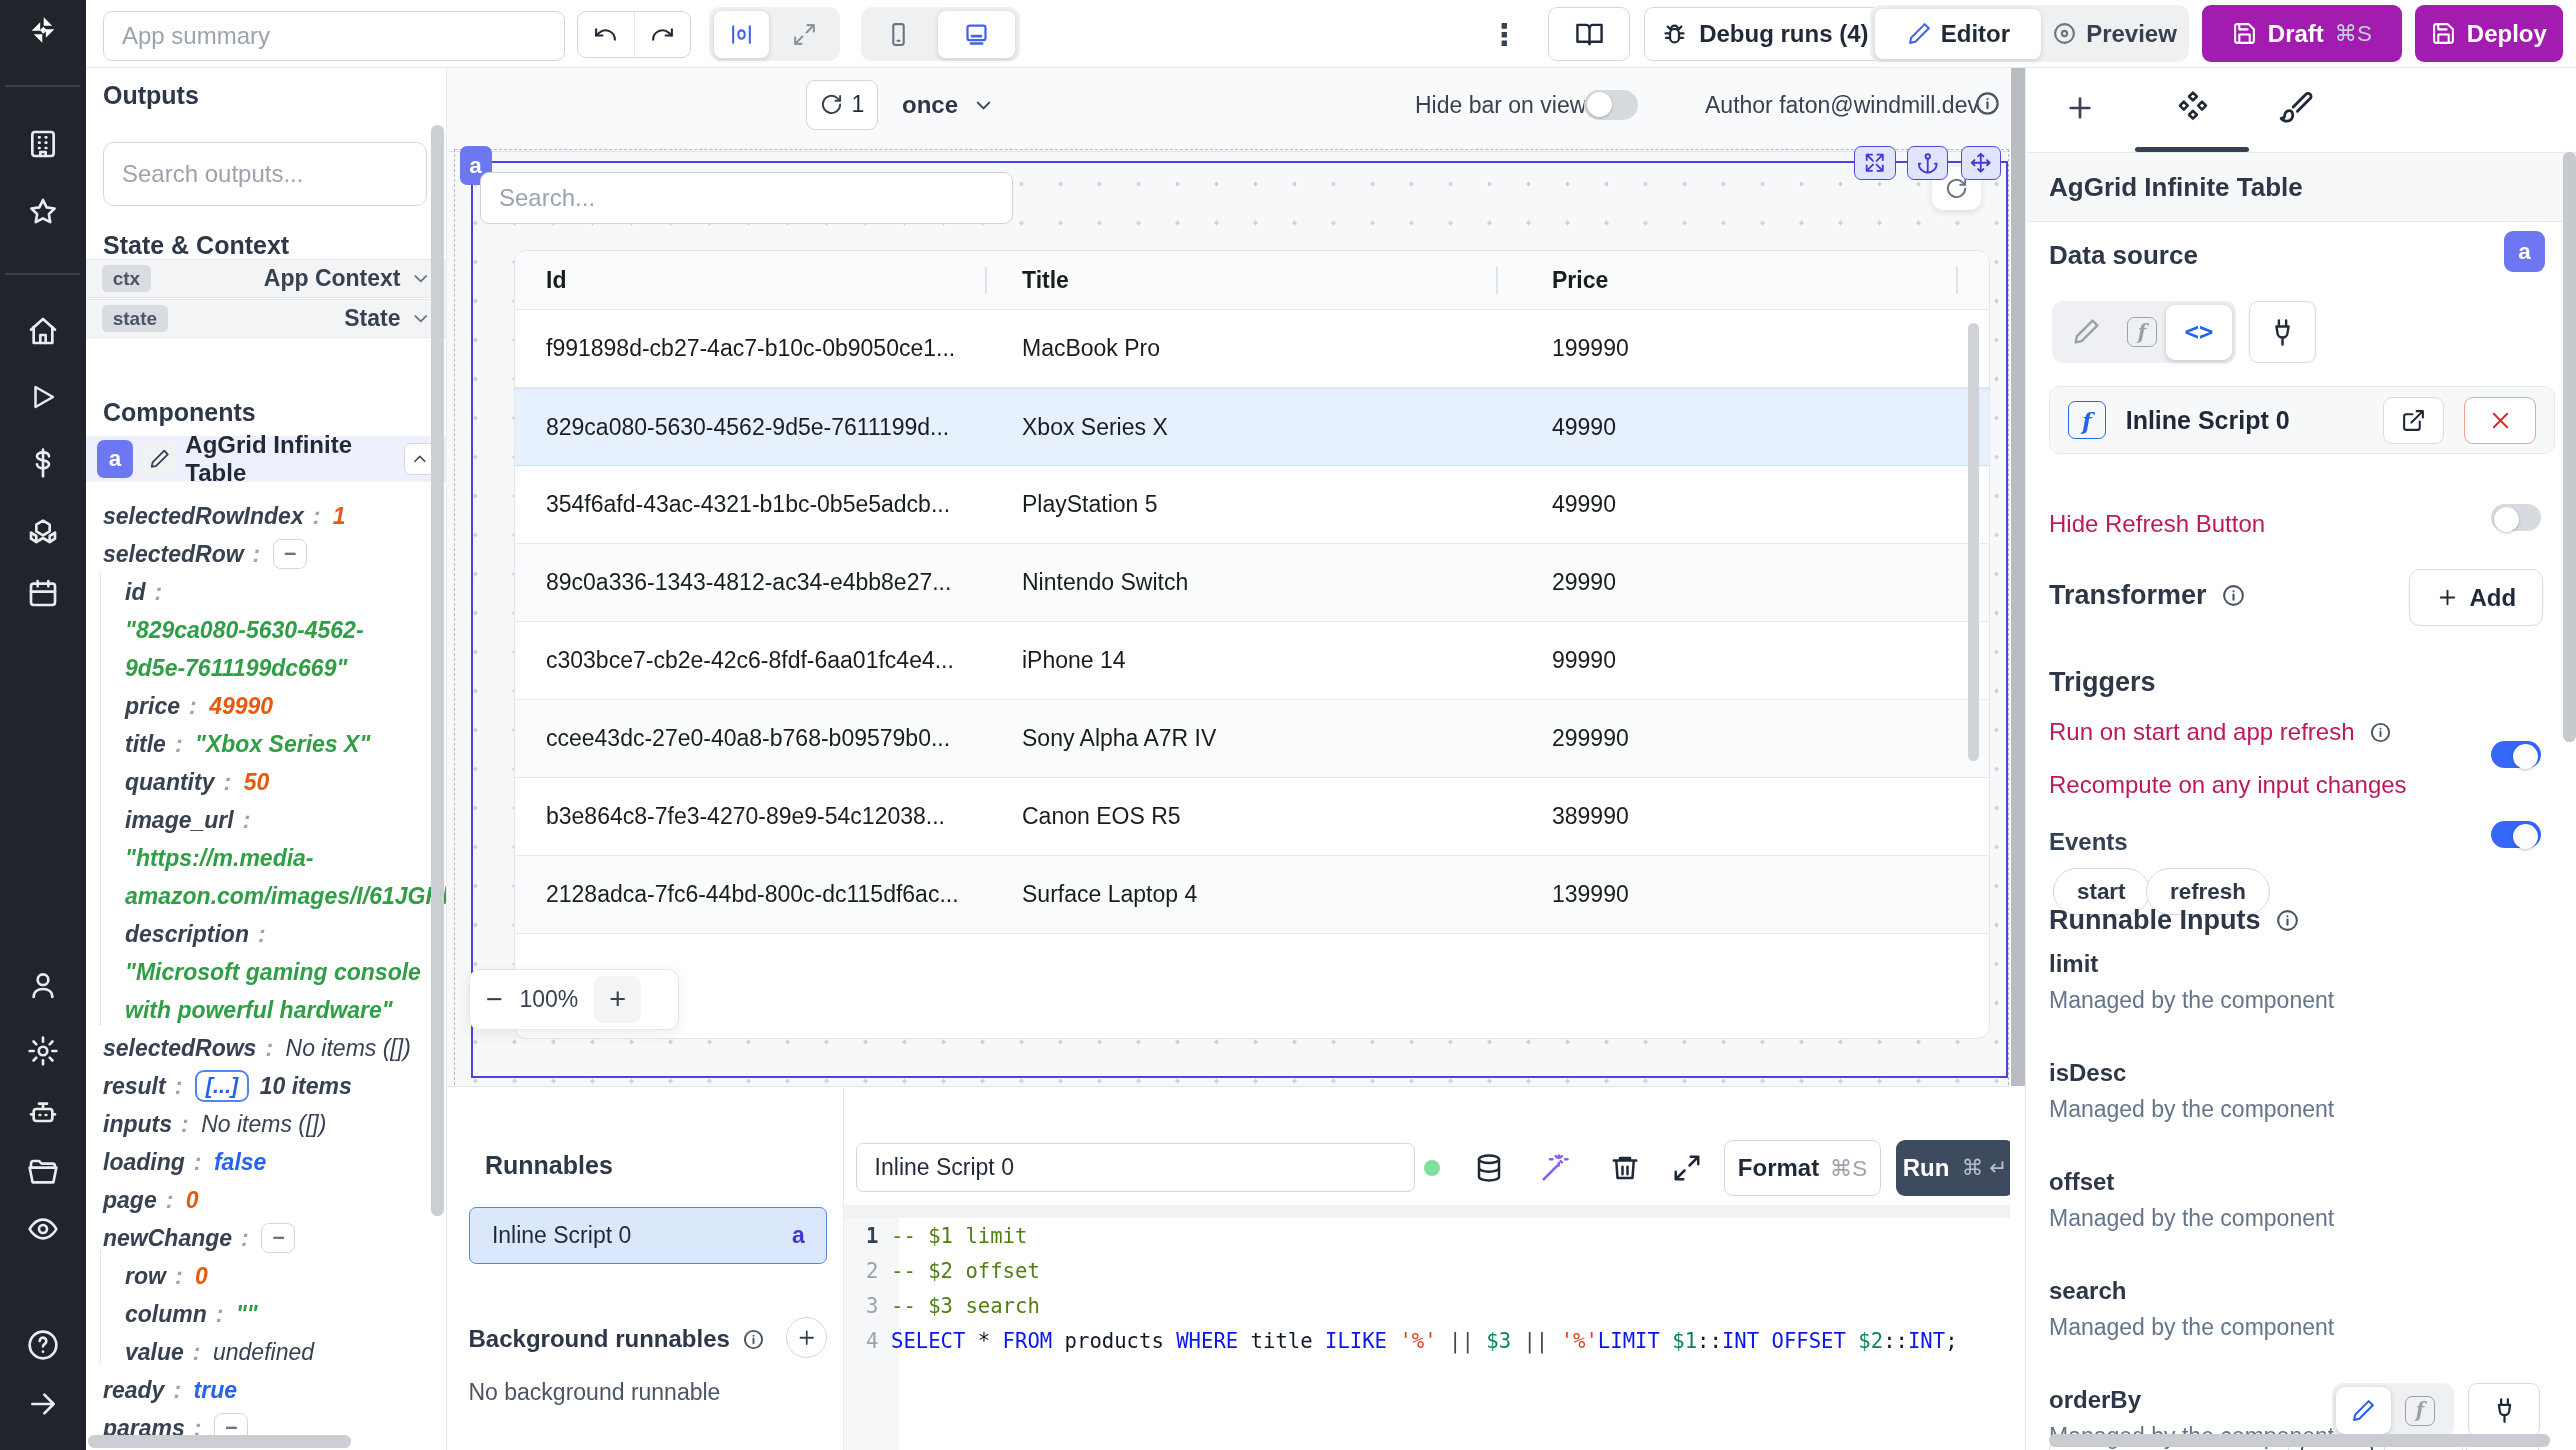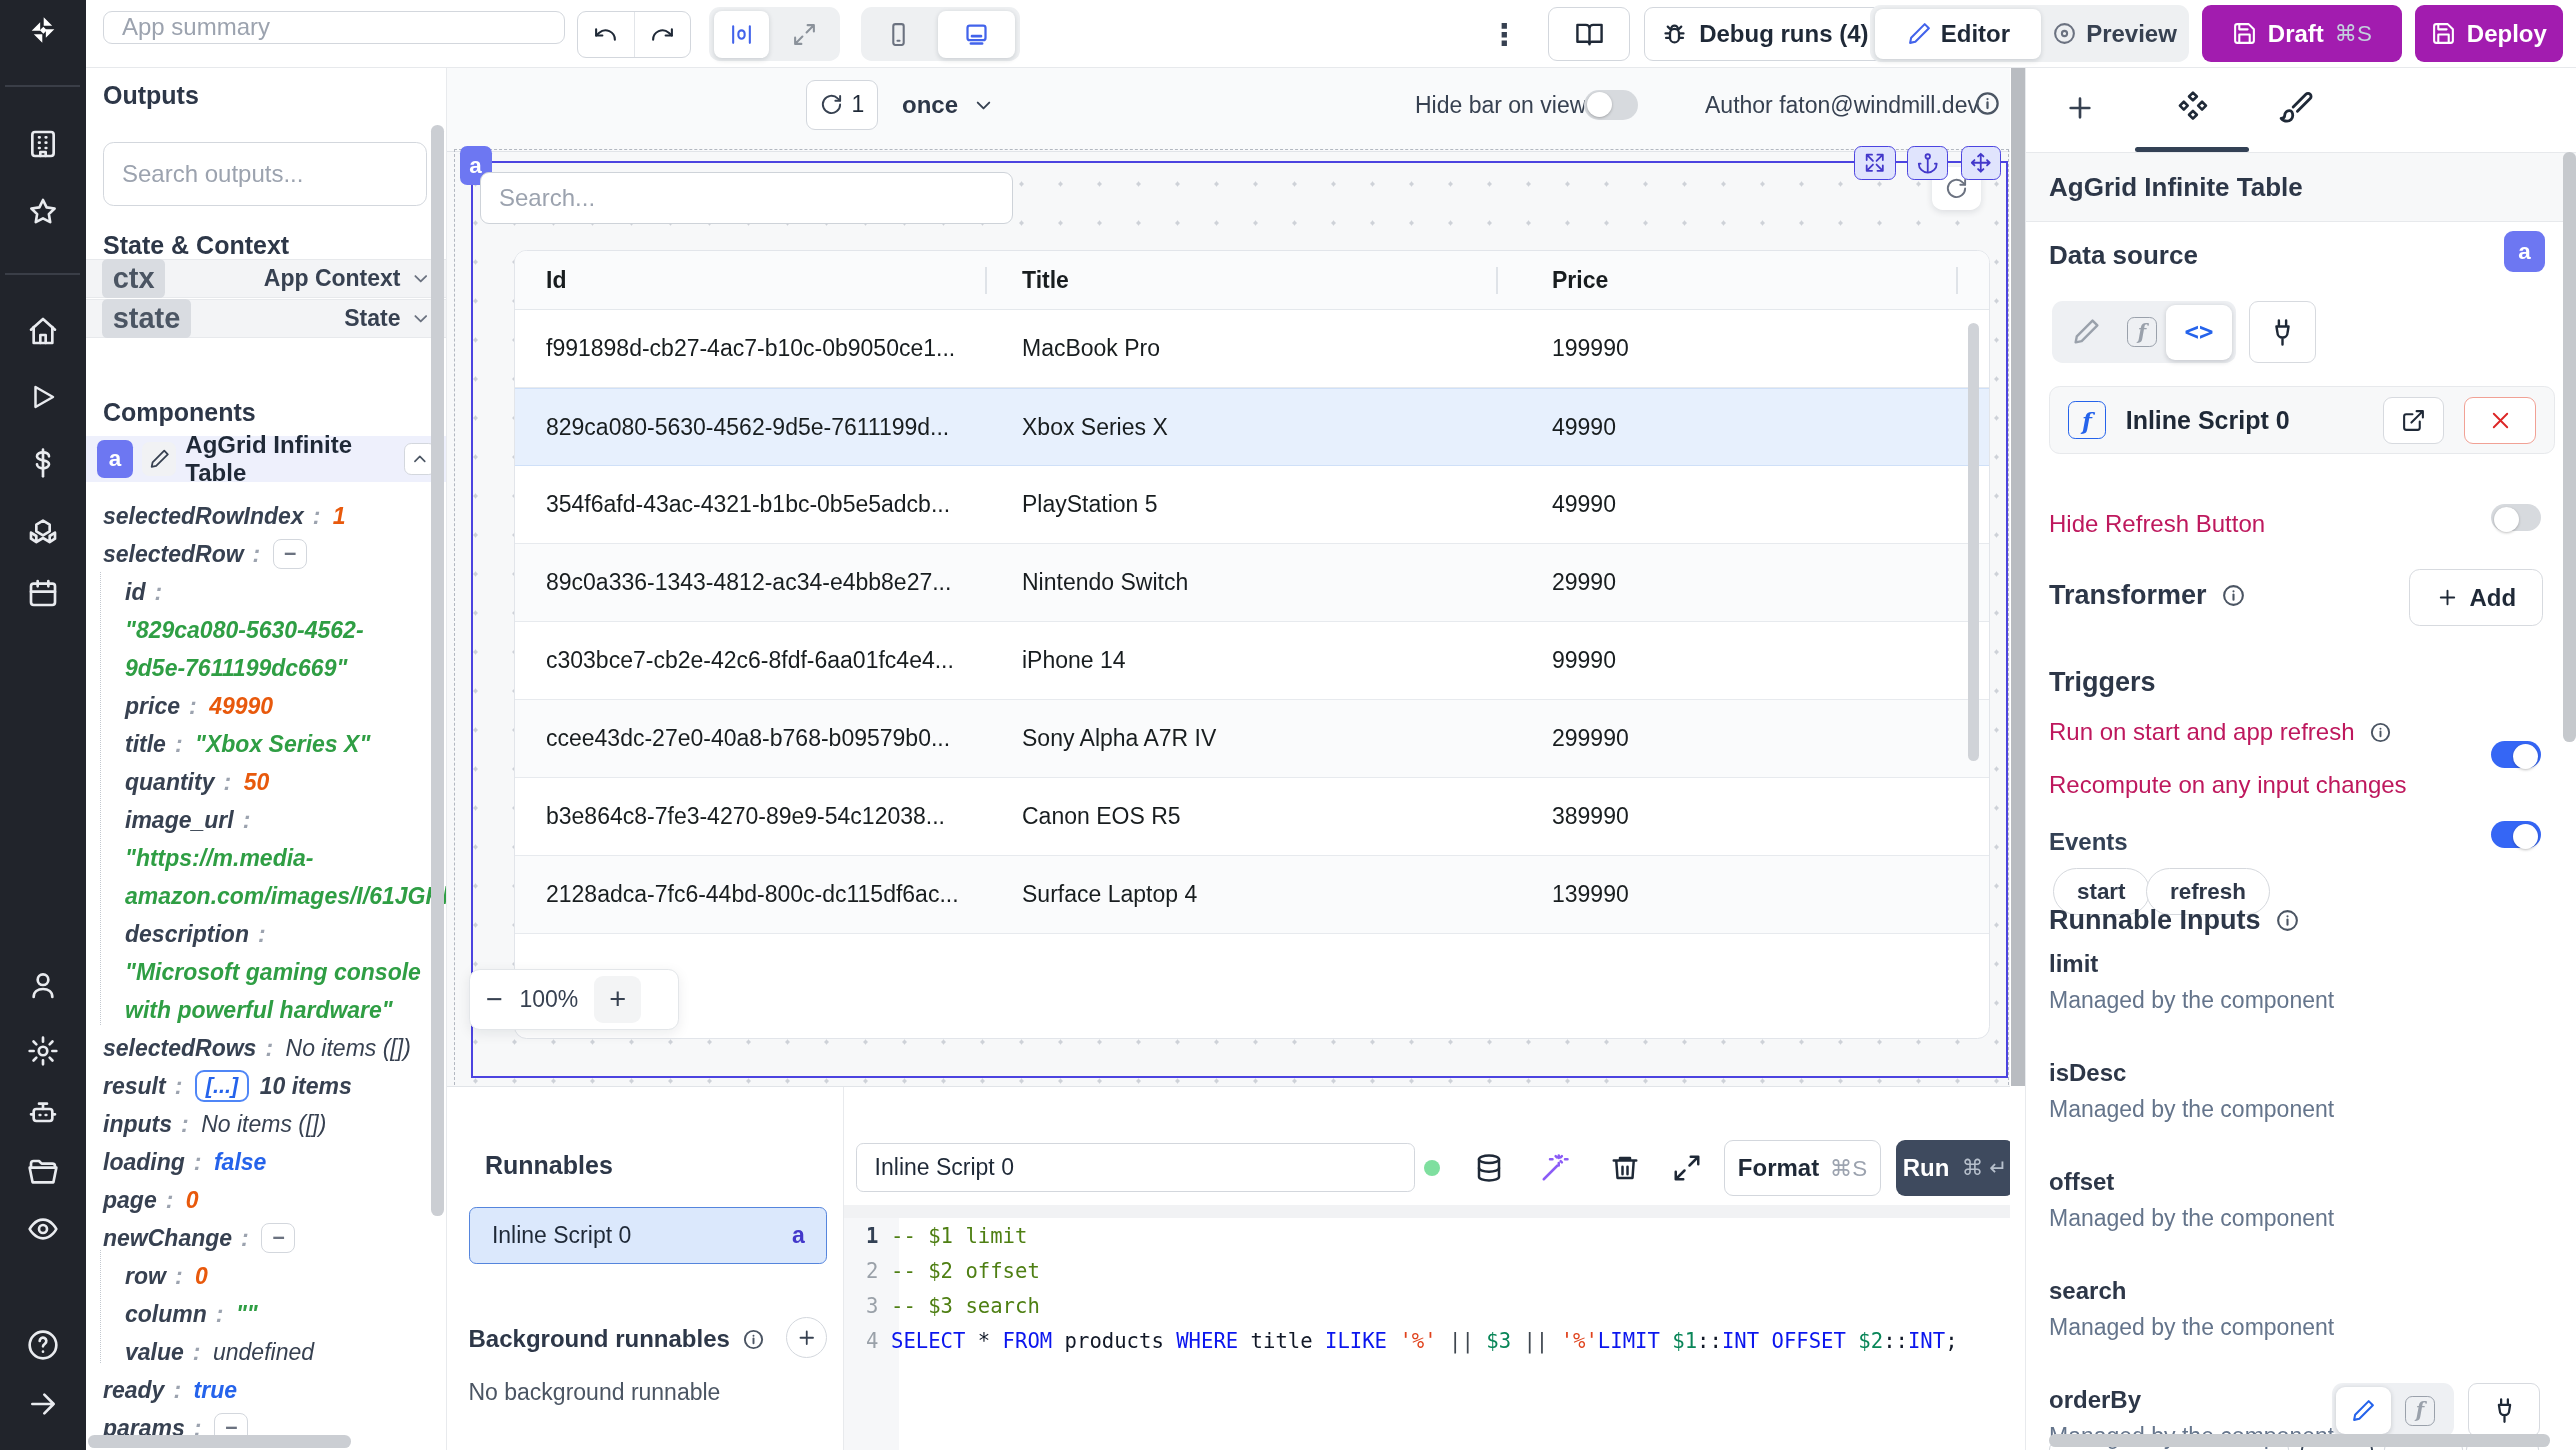--- a/index.html
+++ b/index.html
@@ -209,7 +209,7 @@
   </div>
 
   <div class="a" id="topbar">
-    <input class="a inp" style="left: 17px; top: 10.7px; width: 462px; height: 33px;" placeholder="App summary">
+    <input class="a inp" style="left: 17px; top: 10.7px; width: 462px; height: 50px;" placeholder="App summary">
     <div class="a" style="left:491px;top:10.7px;width:114px;height:47px;border:1.8px solid #d3d7dd;border-radius:9px;display:flex;">
       <div style="flex:1;display:flex;align-items:center;justify-content:center;border-right:1.8px solid #e2e5e9;color:#1f2937;">
           <svg width="25" height="25" viewBox="0 0 24 24" class="ic">

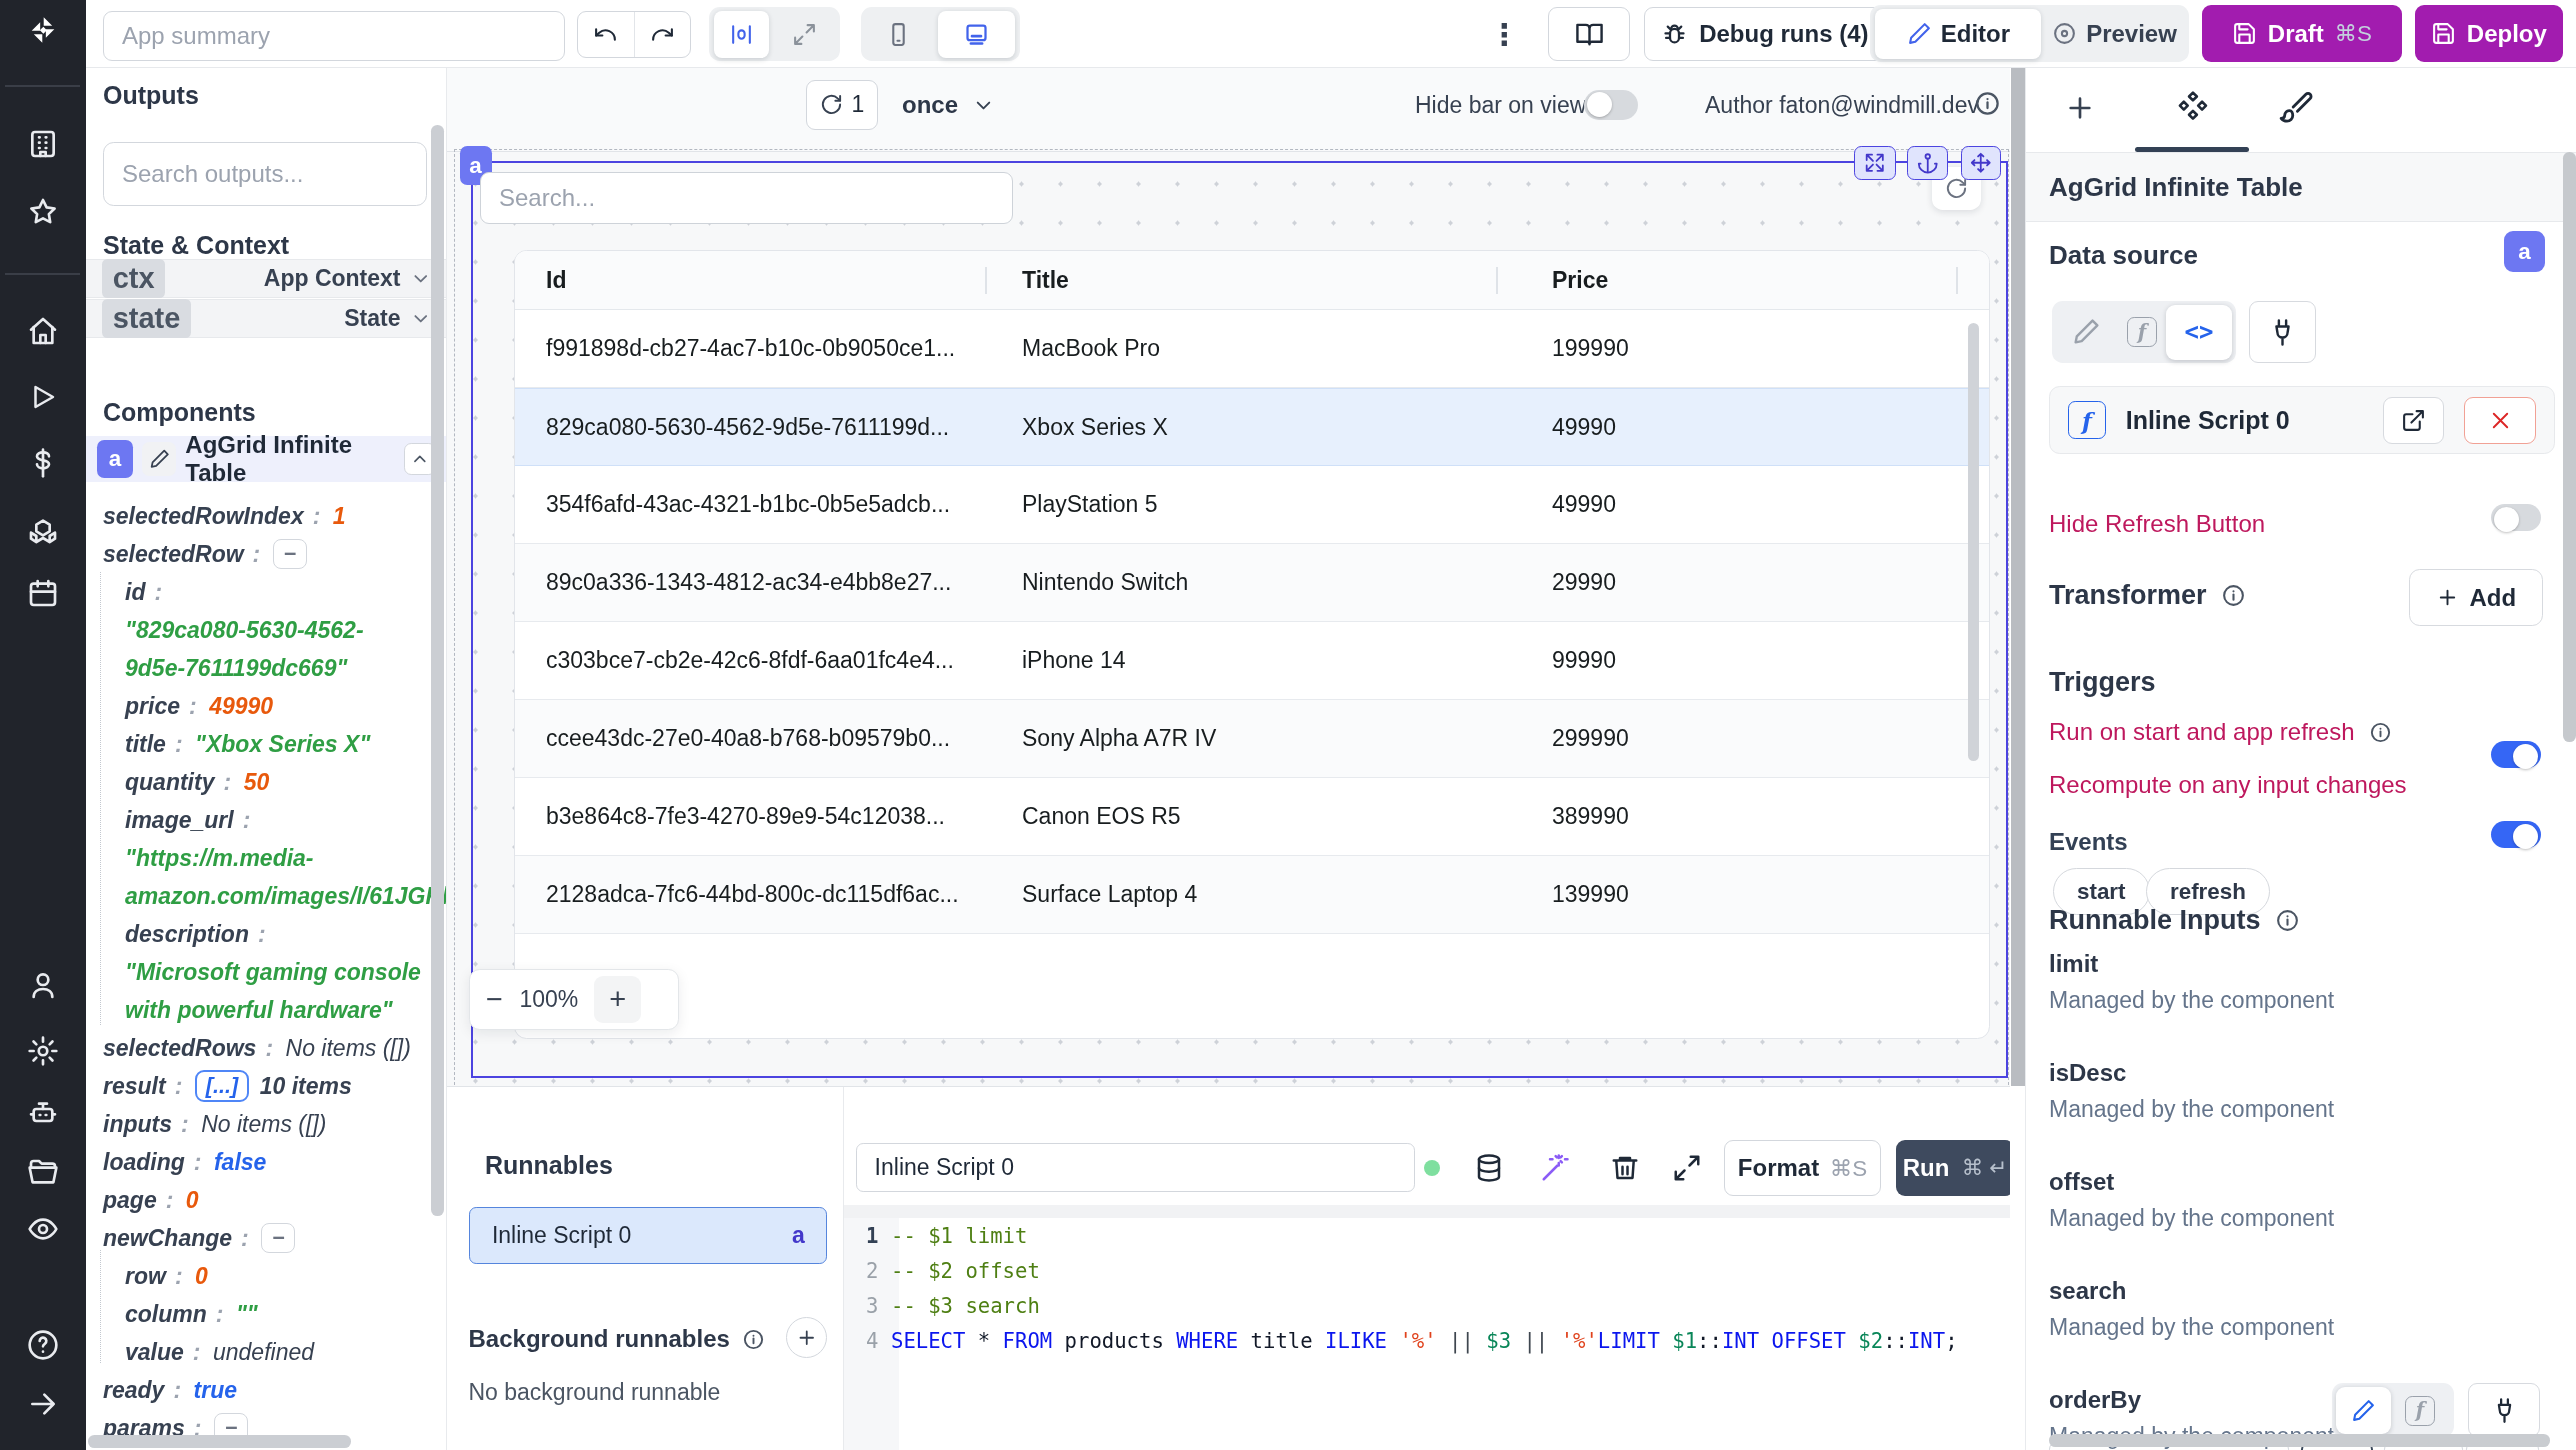--- a/index.html
+++ b/index.html
@@ -30,7 +30,7 @@
   #lpanel{left:86px;top:68px;width:361px;height:1383px;background:#fff;border-right:1.8px solid #e8eaed;overflow:hidden;}
   .h1{font-size:25px;font-weight:700;color:#2d3748;}
   .ctxrow{left:0;width:361px;height:39px;background:#f3f4f6;border-top:0.9px solid #e7e9ec;border-bottom:0.9px solid #e7e9ec;display:flex;align-items:center;padding:0 16px;}
-  .ctxbadge{background:#d9dce1;color:#4b5563;font-weight:700;font-size:29px;border-radius:5.4px;padding:2.7px 10.7px;}
+  .ctxbadge{background:#d9dce1;color:#4b5563;font-weight:700;font-size:19px;border-radius:5.4px;padding:2.7px 10.7px;}
   .ctxlabel{margin-left:auto;font-weight:700;font-size:23px;color:#374151;display:flex;align-items:center;gap:9px;}
   .comprow{left:0;width:361px;height:46px;background:#eef0fc;display:flex;align-items:center;padding:0 10.7px;gap:9px;}
   .abadge{background:#6d77f2;color:#fff;font-weight:700;display:flex;align-items:center;justify-content:center;border-radius:7.2px;}

